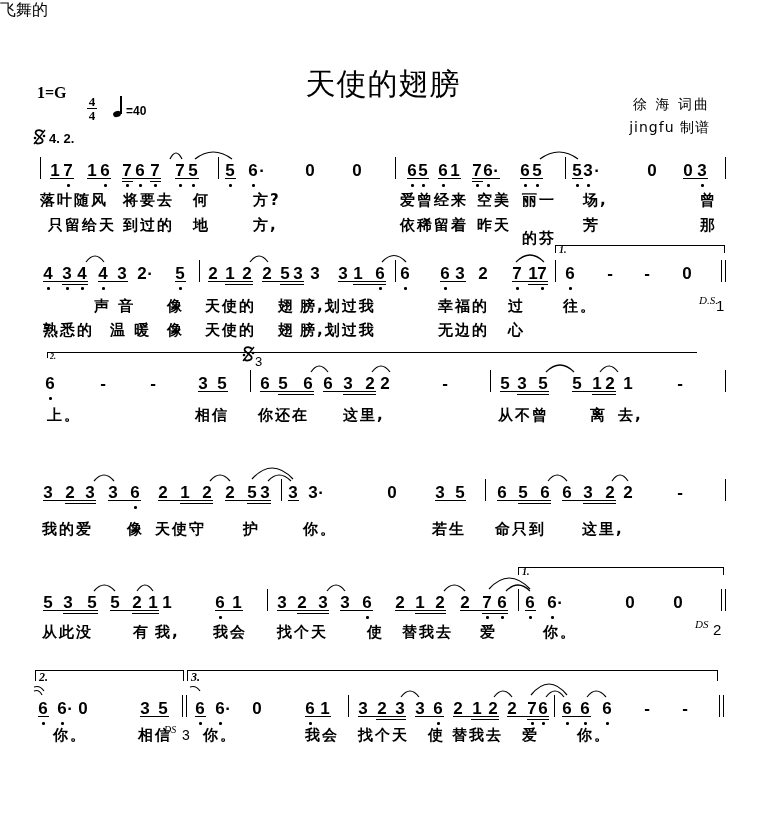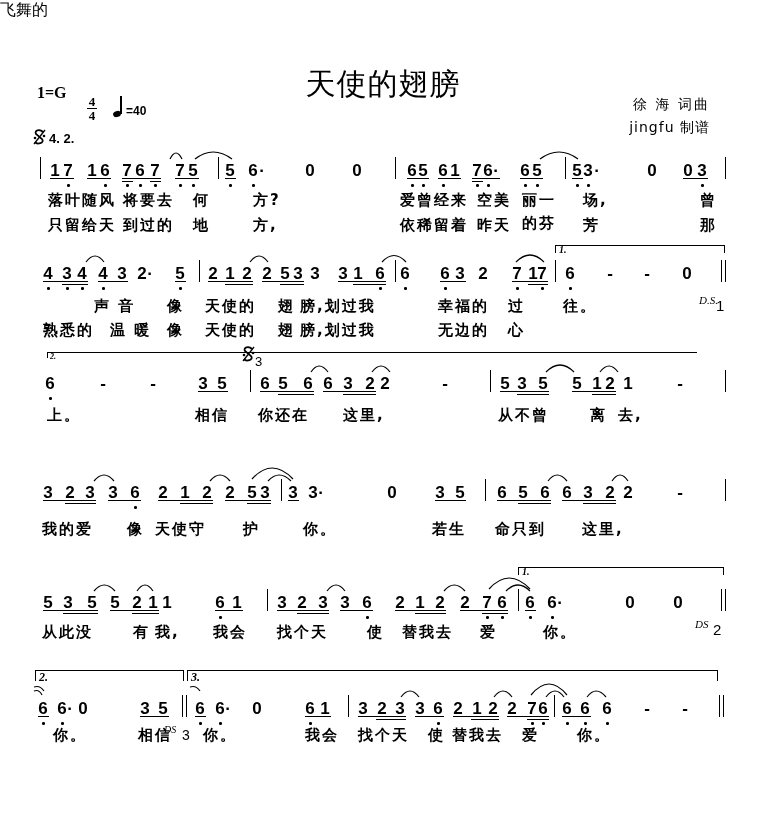--- a/index.html
+++ b/index.html
@@ -117,7 +117,7 @@
     <div class="ul" style="left:572px;width:11px"></div>
     <div class="ul" style="left:683px;width:25px"></div>
   </div>
-  <span class="lyr" style="left:48px;top:191px">落叶随风</span>
+  <span class="lyr" style="left:40px;top:191px">落叶随风</span>
   <span class="lyr" style="left:123px;top:191px">将要去</span>
   <span class="lyr" style="left:193px;top:191px">何</span>
   <span class="lyr" style="left:253px;top:191px">方?</span>

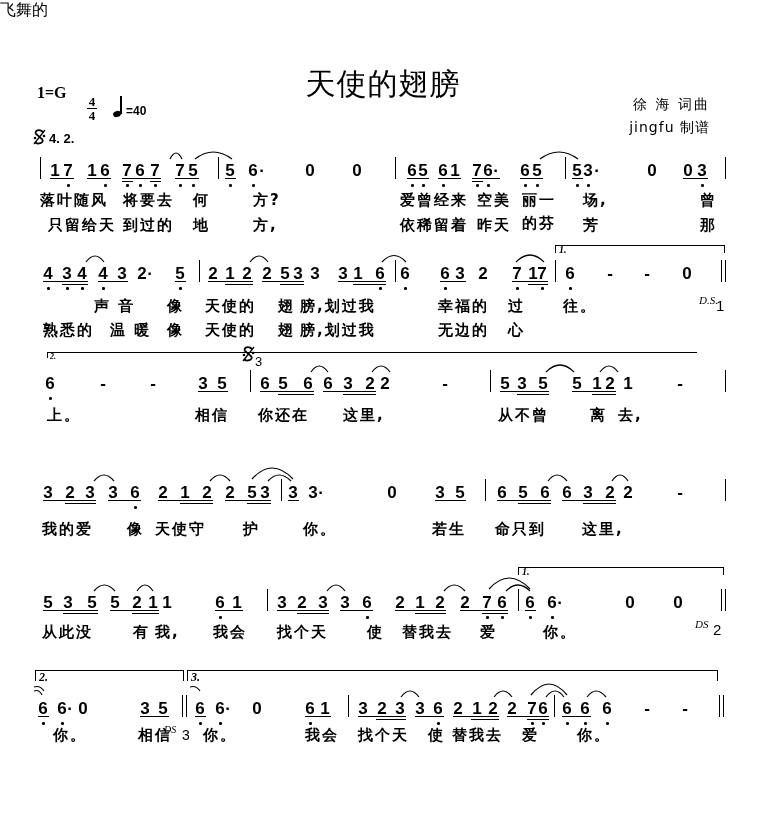--- a/index.html
+++ b/index.html
@@ -132,7 +132,7 @@
   <span class="lyr" style="left:253px;top:216px">方,</span>
   <span class="lyr" style="left:400px;top:216px">依稀留着</span>
   <span class="lyr" style="left:477px;top:216px">昨天</span>
-  <span class="lyr" style="left:522px;top:214px">的芬</span>
+  <span class="lyr" style="left:522px;top:229px">的芬</span>
   <span class="lyr" style="left:583px;top:216px">芳</span>
   <span class="lyr" style="left:700px;top:216px">那</span>
 

